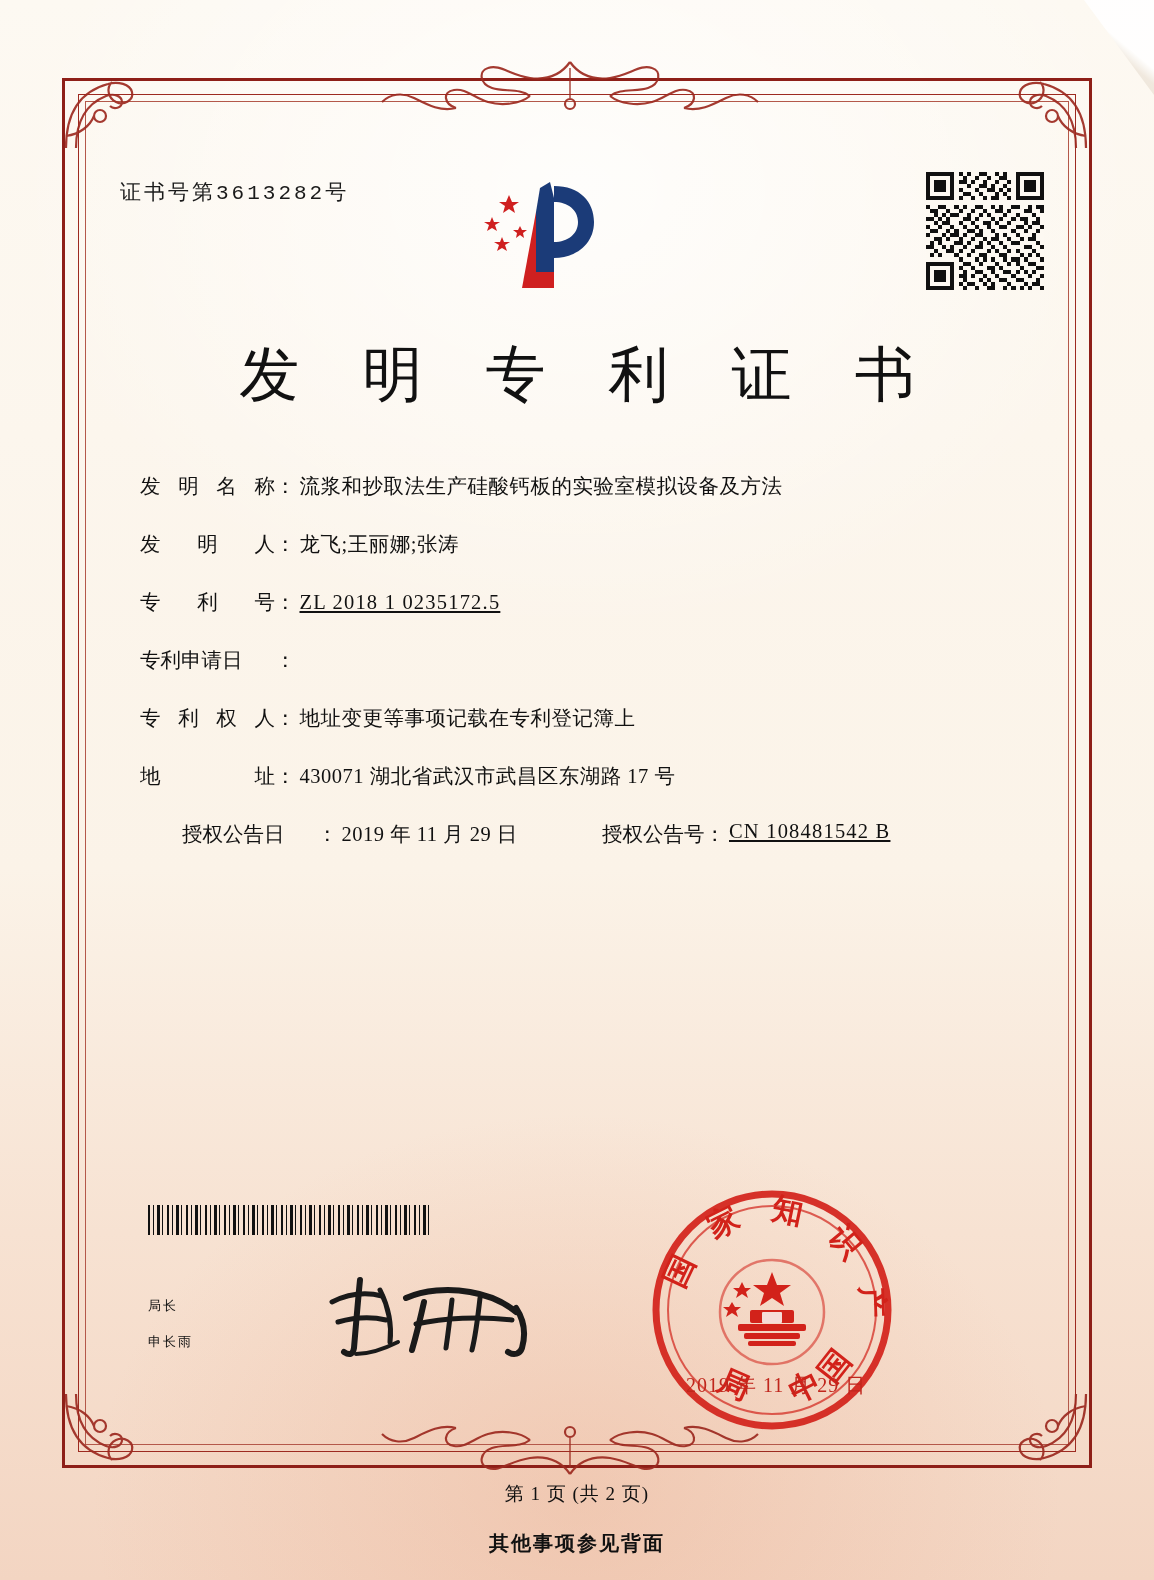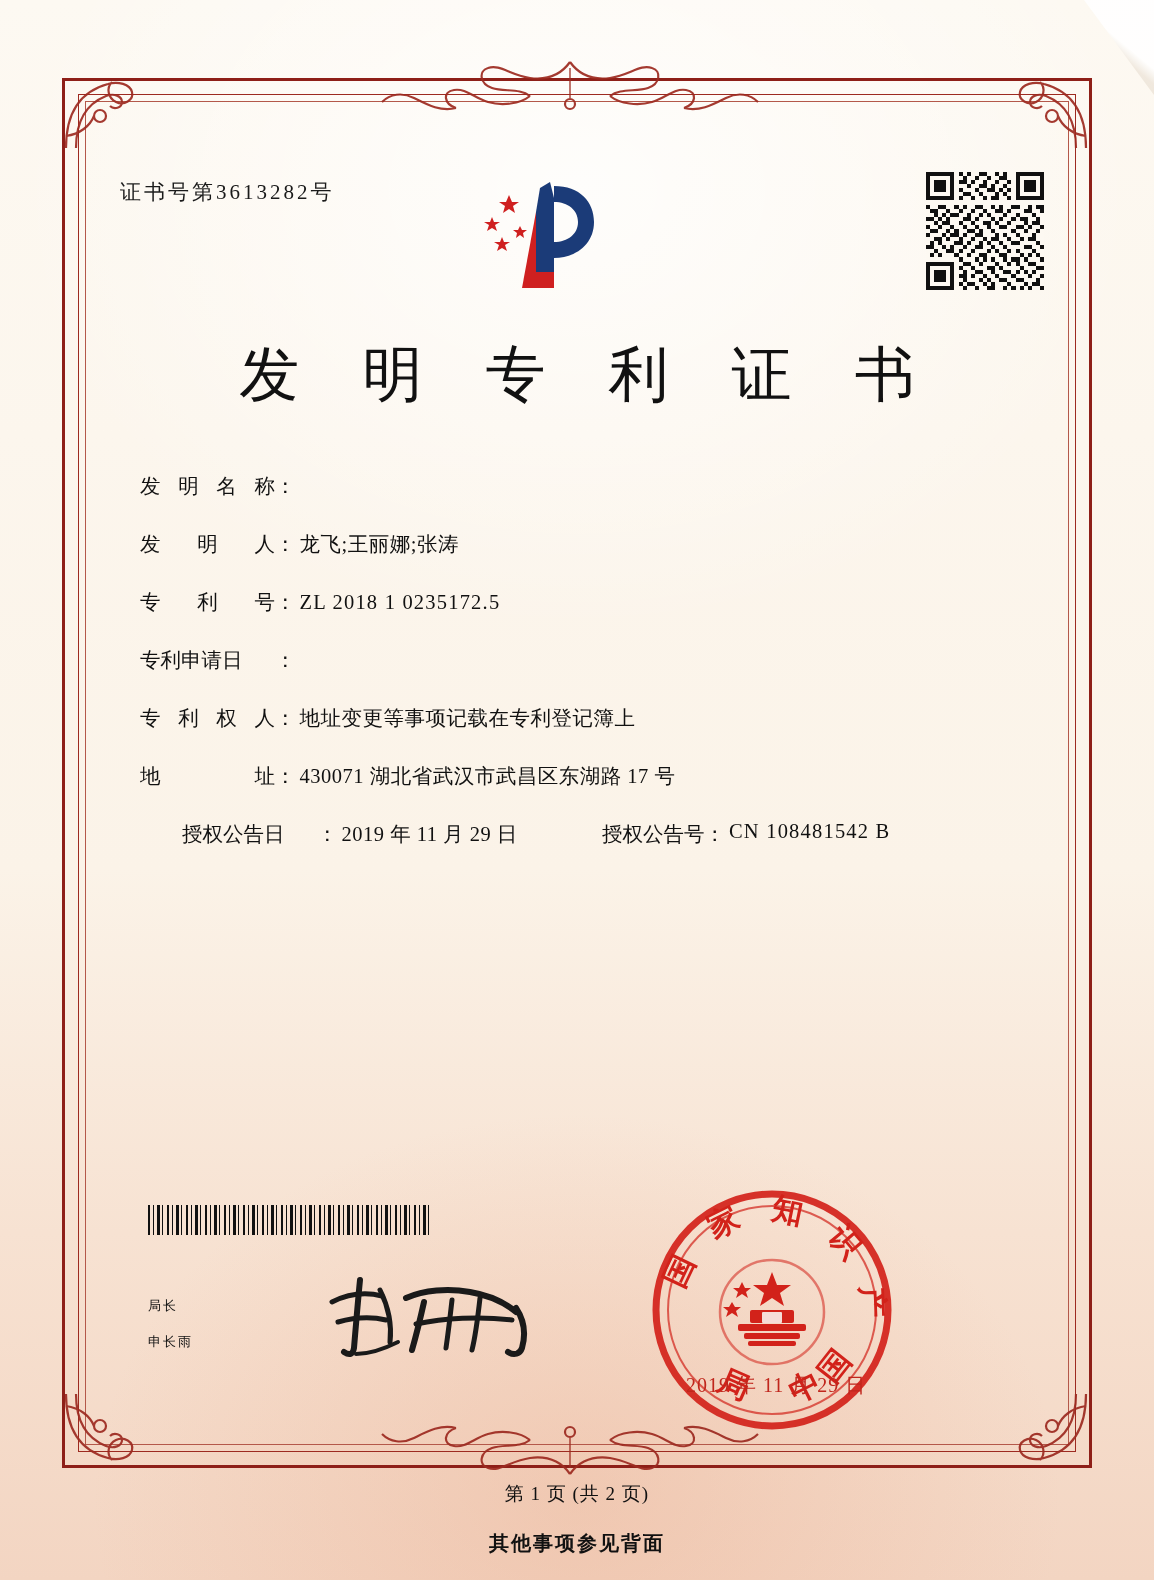--- a/index.html
+++ b/index.html
@@ -105,7 +105,7 @@
     font-size: 21px;
     letter-spacing: 3px;
     color: #1a1a1a;
-    font-family: Liberation Serif, serif;
+    font-family: Liberation Mono, monospace;
     white-space: nowrap;
   }
   .emblem {

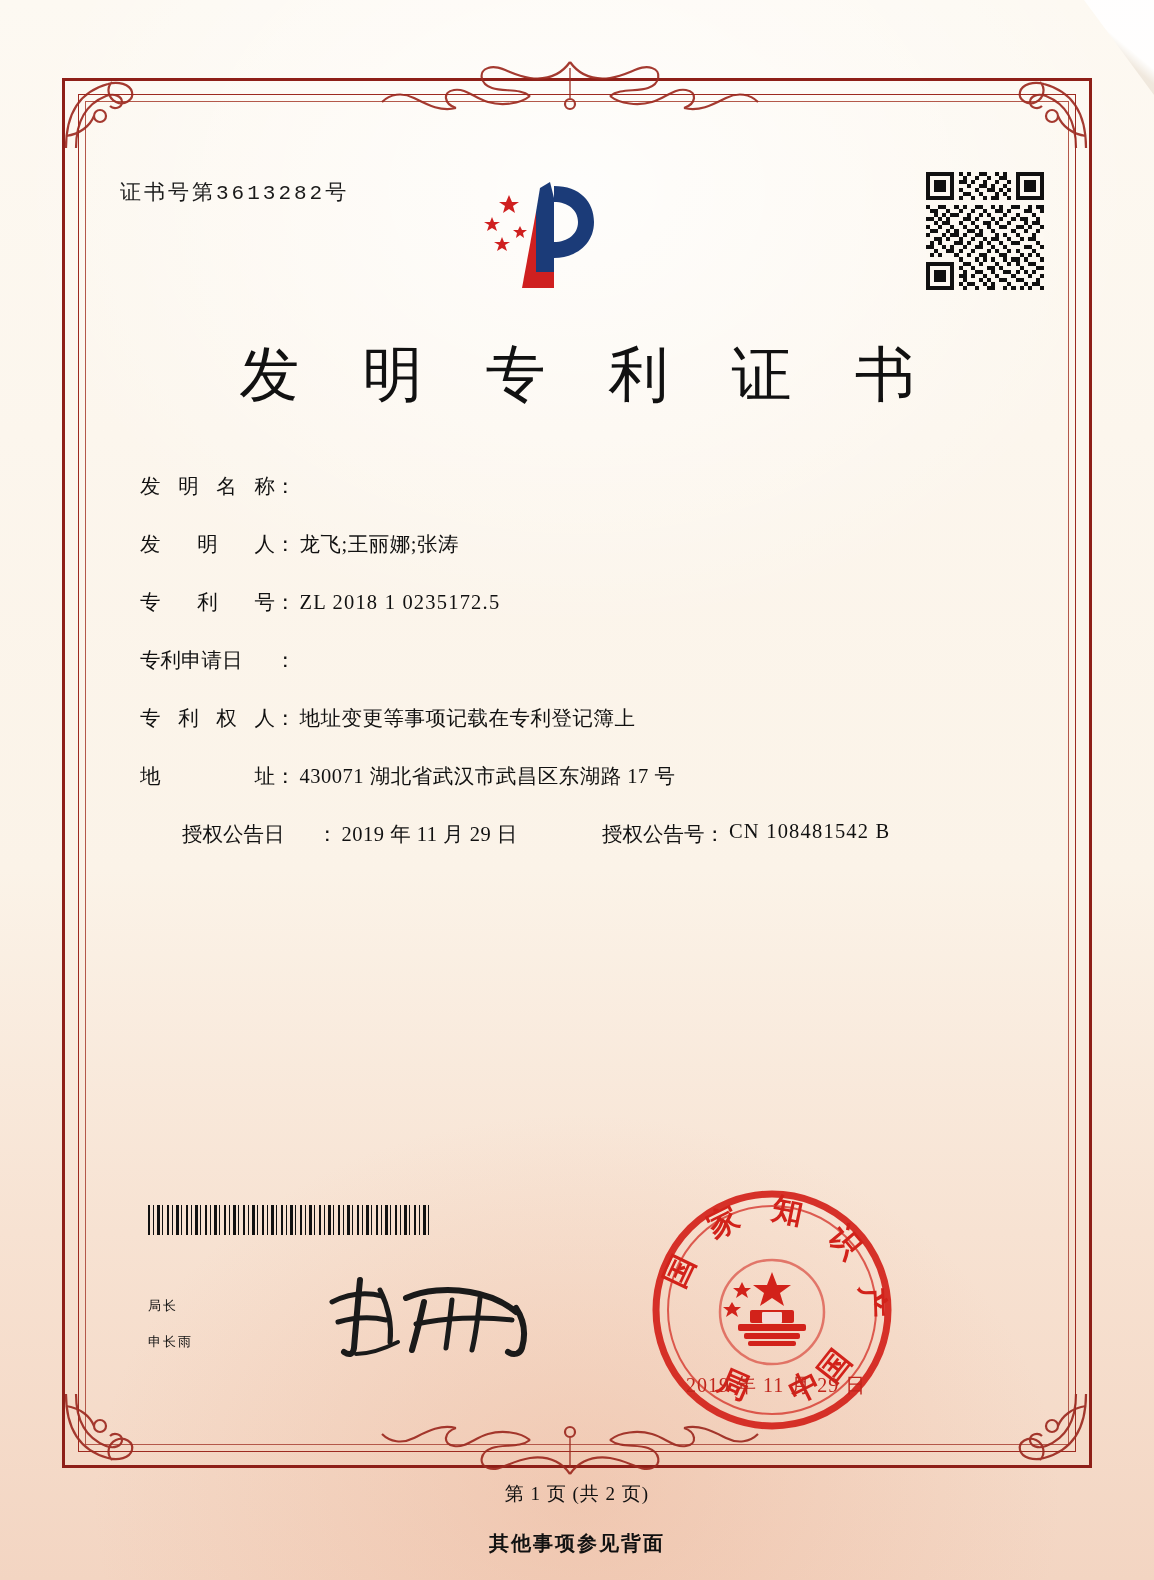--- a/index.html
+++ b/index.html
@@ -604,6 +604,7 @@
         <span>称</span>
       </span>
       <span class="f-colon">：</span>
+      <span class="f-value">流浆和抄取法生产硅酸钙板的实验室模拟设备及方法</span>
     </div>
 
     <div class="field-row">

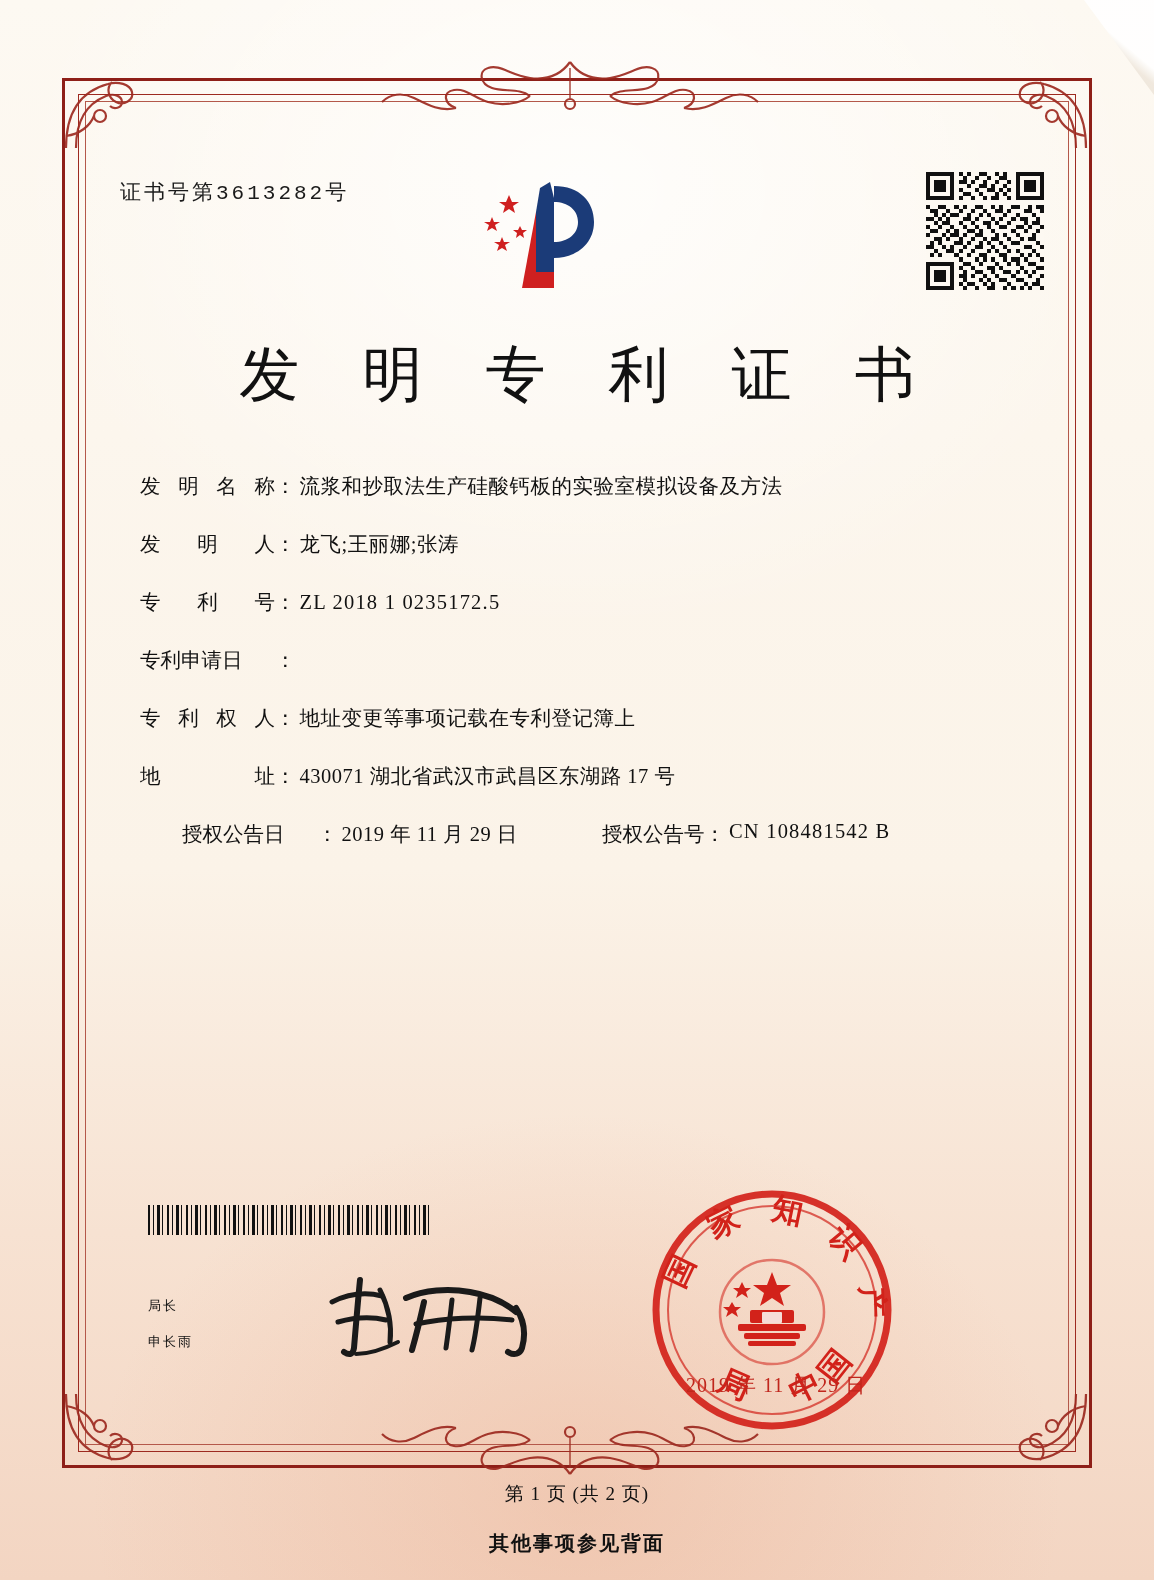--- a/index.html
+++ b/index.html
@@ -168,7 +168,7 @@
     flex: 1 1 auto;
     letter-spacing: 0.5px;
   }
-  .f-value.mono-sp { letter-spacing: 1.2px; }
+  .f-value.mono-sp { letter-spacing: 1.2px; text-decoration: underline; }
 
   .grant-row {
     display: flex;

